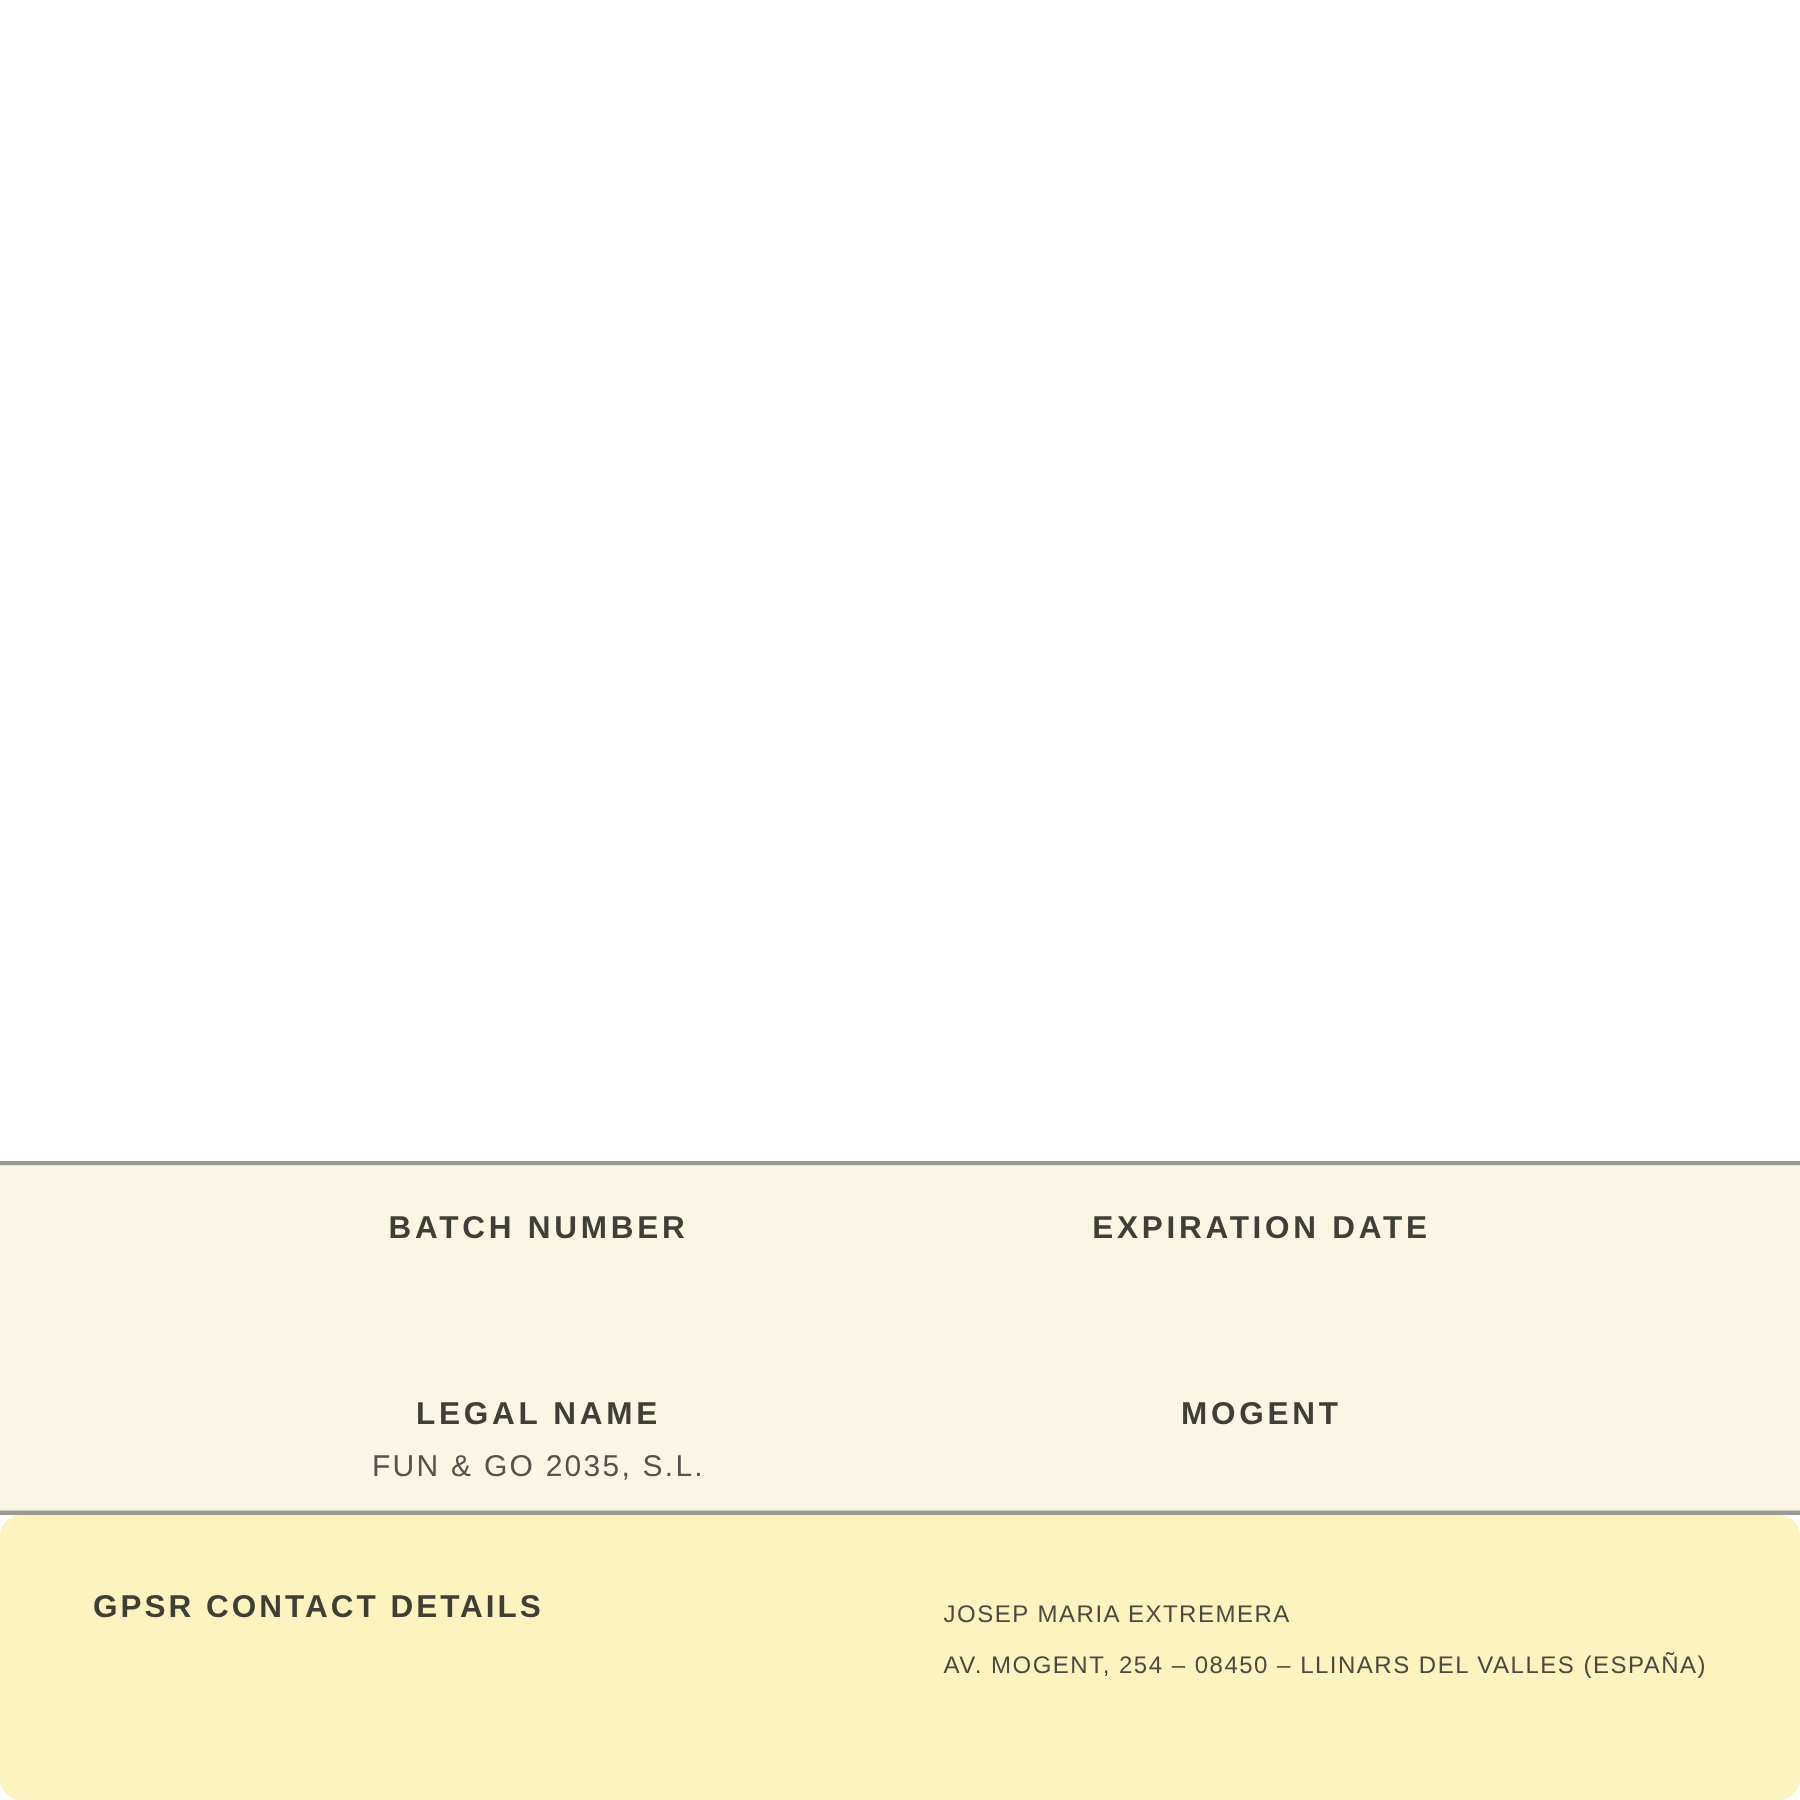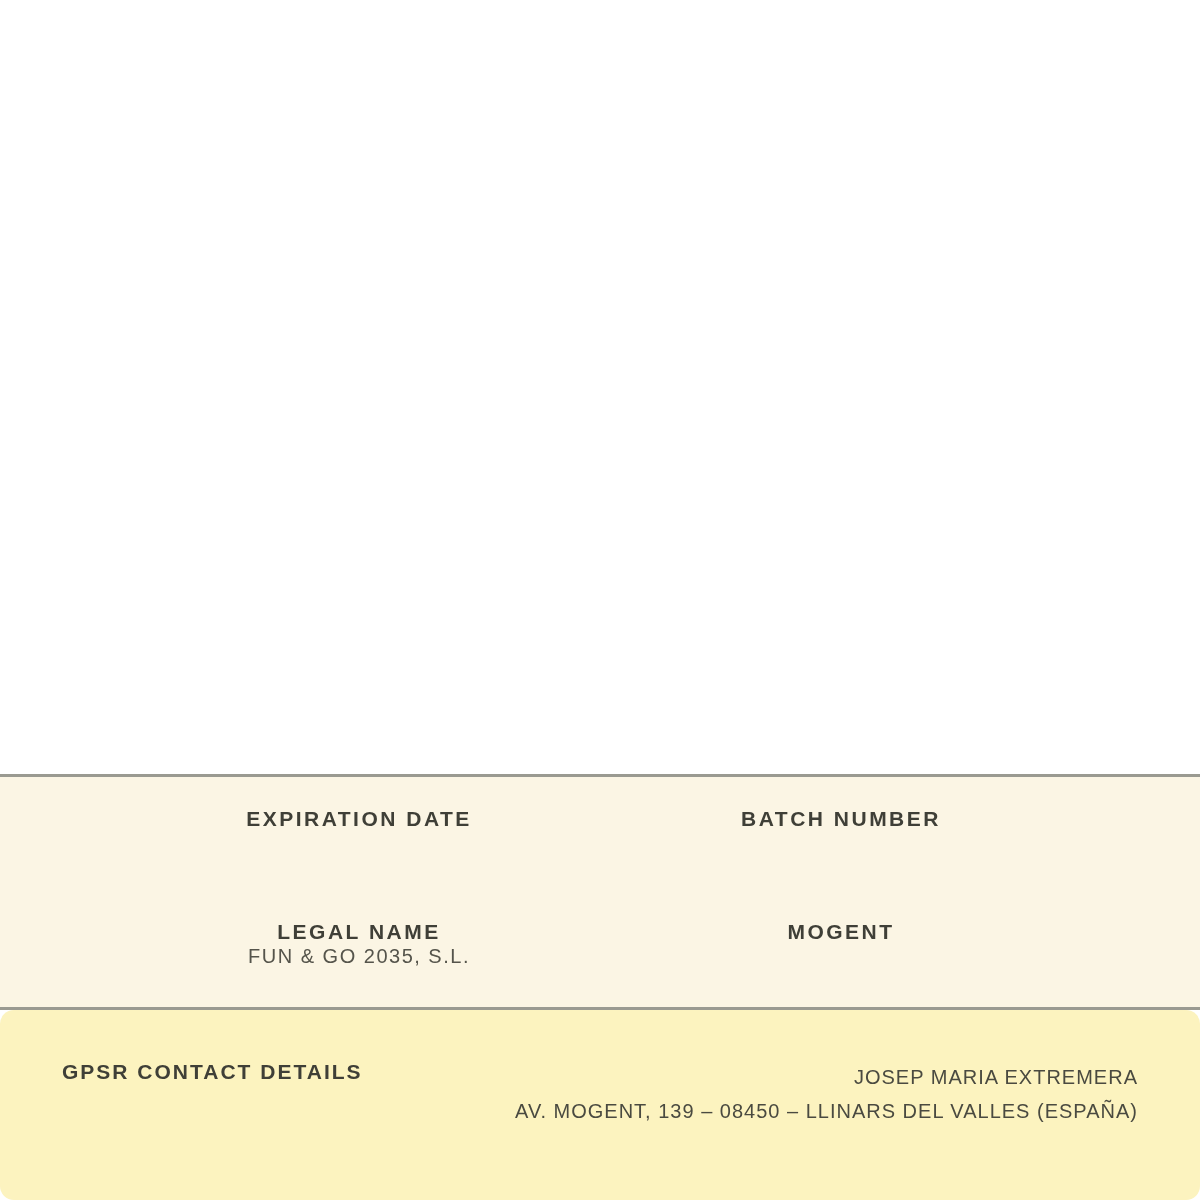--- a/index.html
+++ b/index.html
@@ -90,11 +90,11 @@
 <div class="info-section">
   <div class="info-row">
     <div class="info-cell">
-      <div class="field-label">EXPIRATION DATE</div>
+      <div class="field-label">BATCH NUMBER</div>
       <div class="field-value"></div>
     </div>
     <div class="info-cell">
-      <div class="field-label">BATCH NUMBER</div>
+      <div class="field-label">EXPIRATION DATE</div>
       <div class="field-value"></div>
     </div>
   </div>

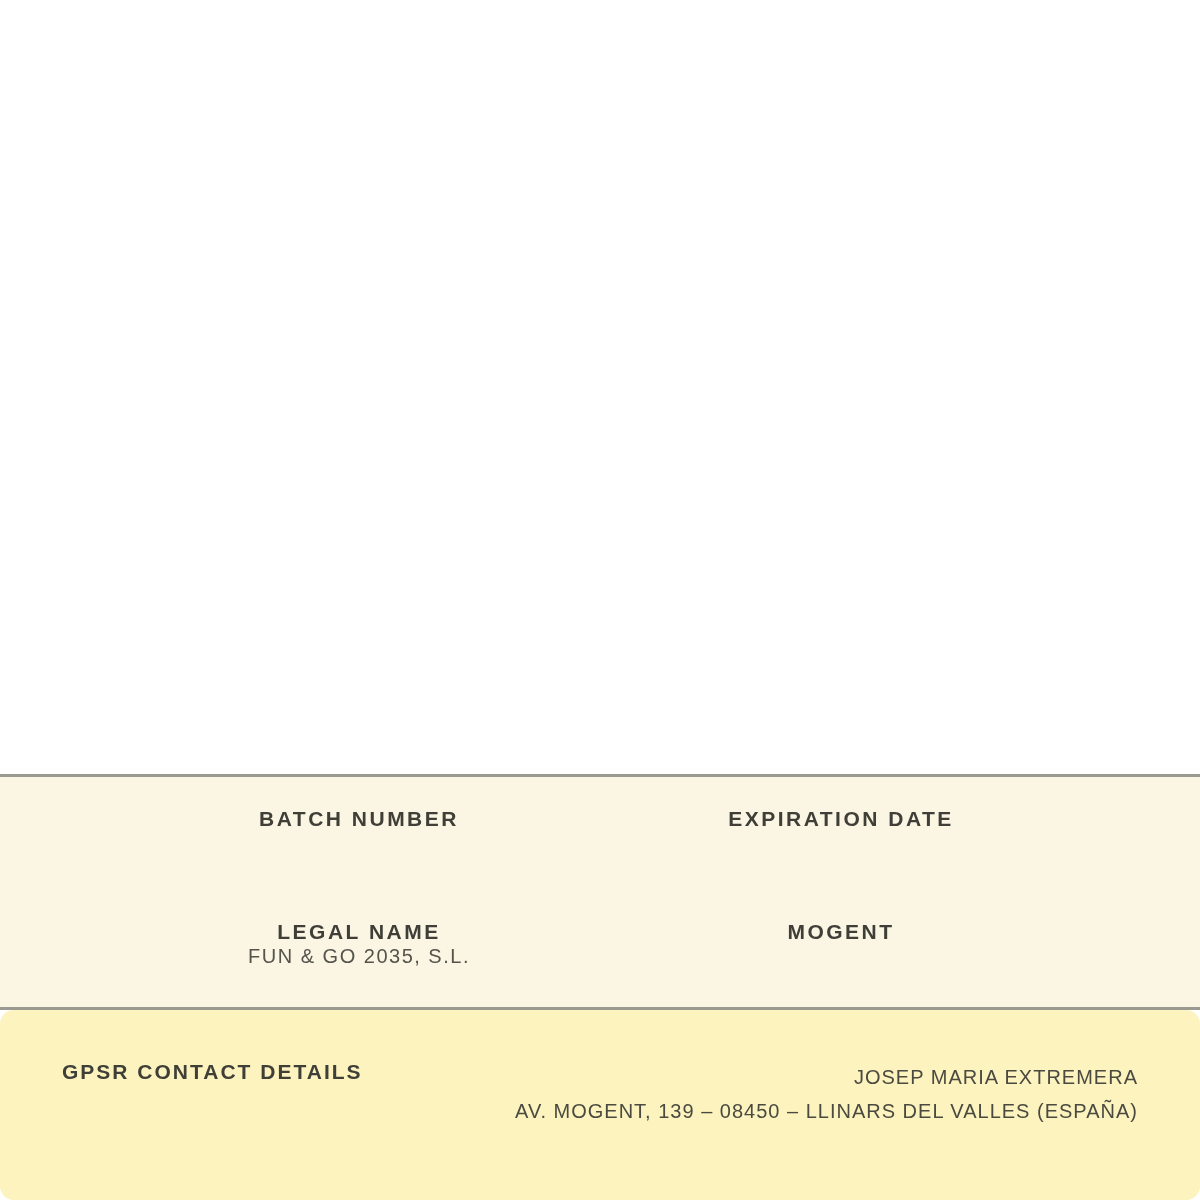--- a/index.html
+++ b/index.html
@@ -46,7 +46,7 @@
     color: #3f3f37;
   }
   .field-value {
-    margin-top: 1px;
+    margin-top: 12px;
     font-size: 20px;
     font-weight: 400;
     letter-spacing: 1.5px;

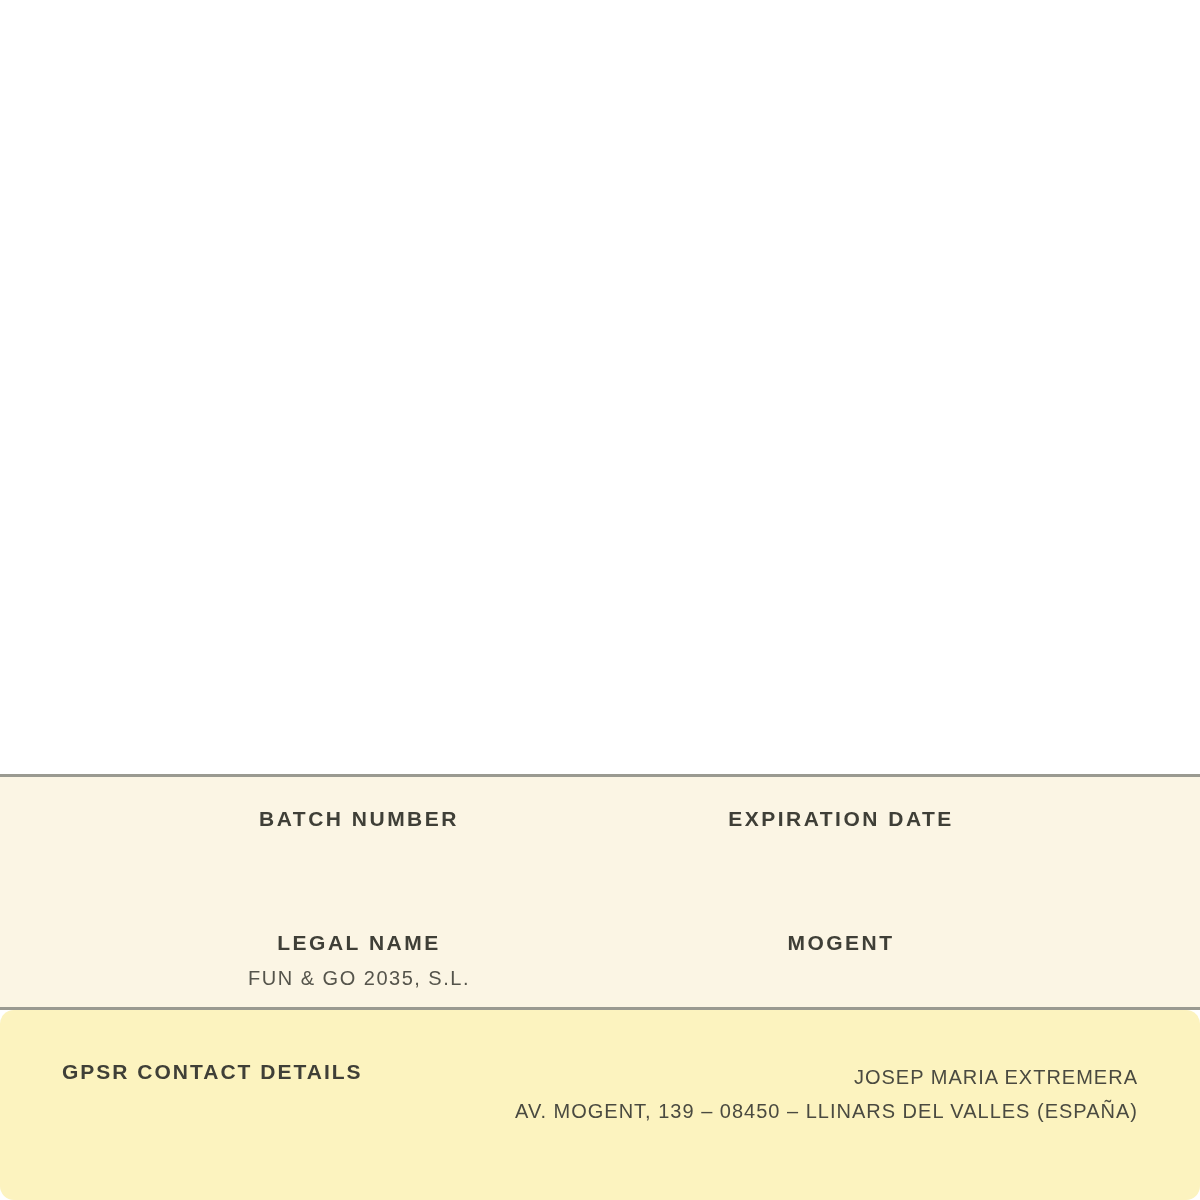--- a/index.html
+++ b/index.html
@@ -71,8 +71,7 @@
     white-space: nowrap;
   }
   .gpsr-contact {
-    text-align: right;
-    font-size: 20px;
+    font-size: 16px;
     font-weight: 400;
     letter-spacing: 1px;
     color: #4a4a40;

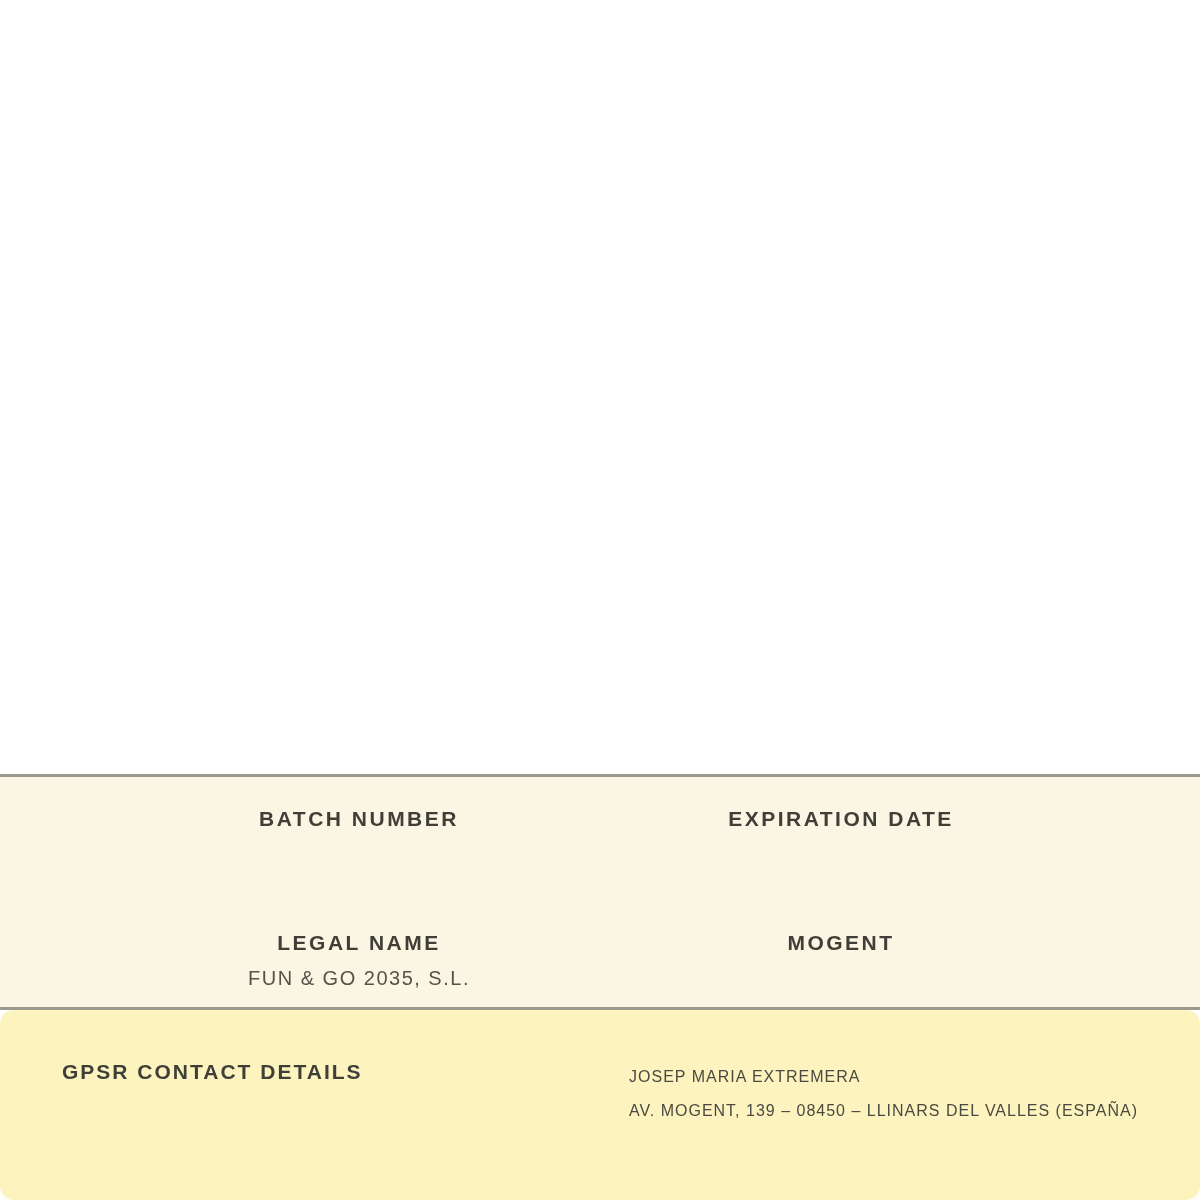--- a/index.html
+++ b/index.html
@@ -114,7 +114,7 @@
   <div class="gpsr-title">GPSR CONTACT DETAILS</div>
   <div class="gpsr-contact">
     <div>JOSEP MARIA EXTREMERA</div>
-    <div>AV. MOGENT, 139 – 08450 – LLINARS DEL VALLES (ESPAÑA)</div>
+    <div>AV. MOGENT, 254 – 08450 – LLINARS DEL VALLES (ESPAÑA)</div>
   </div>
 </div>
 

